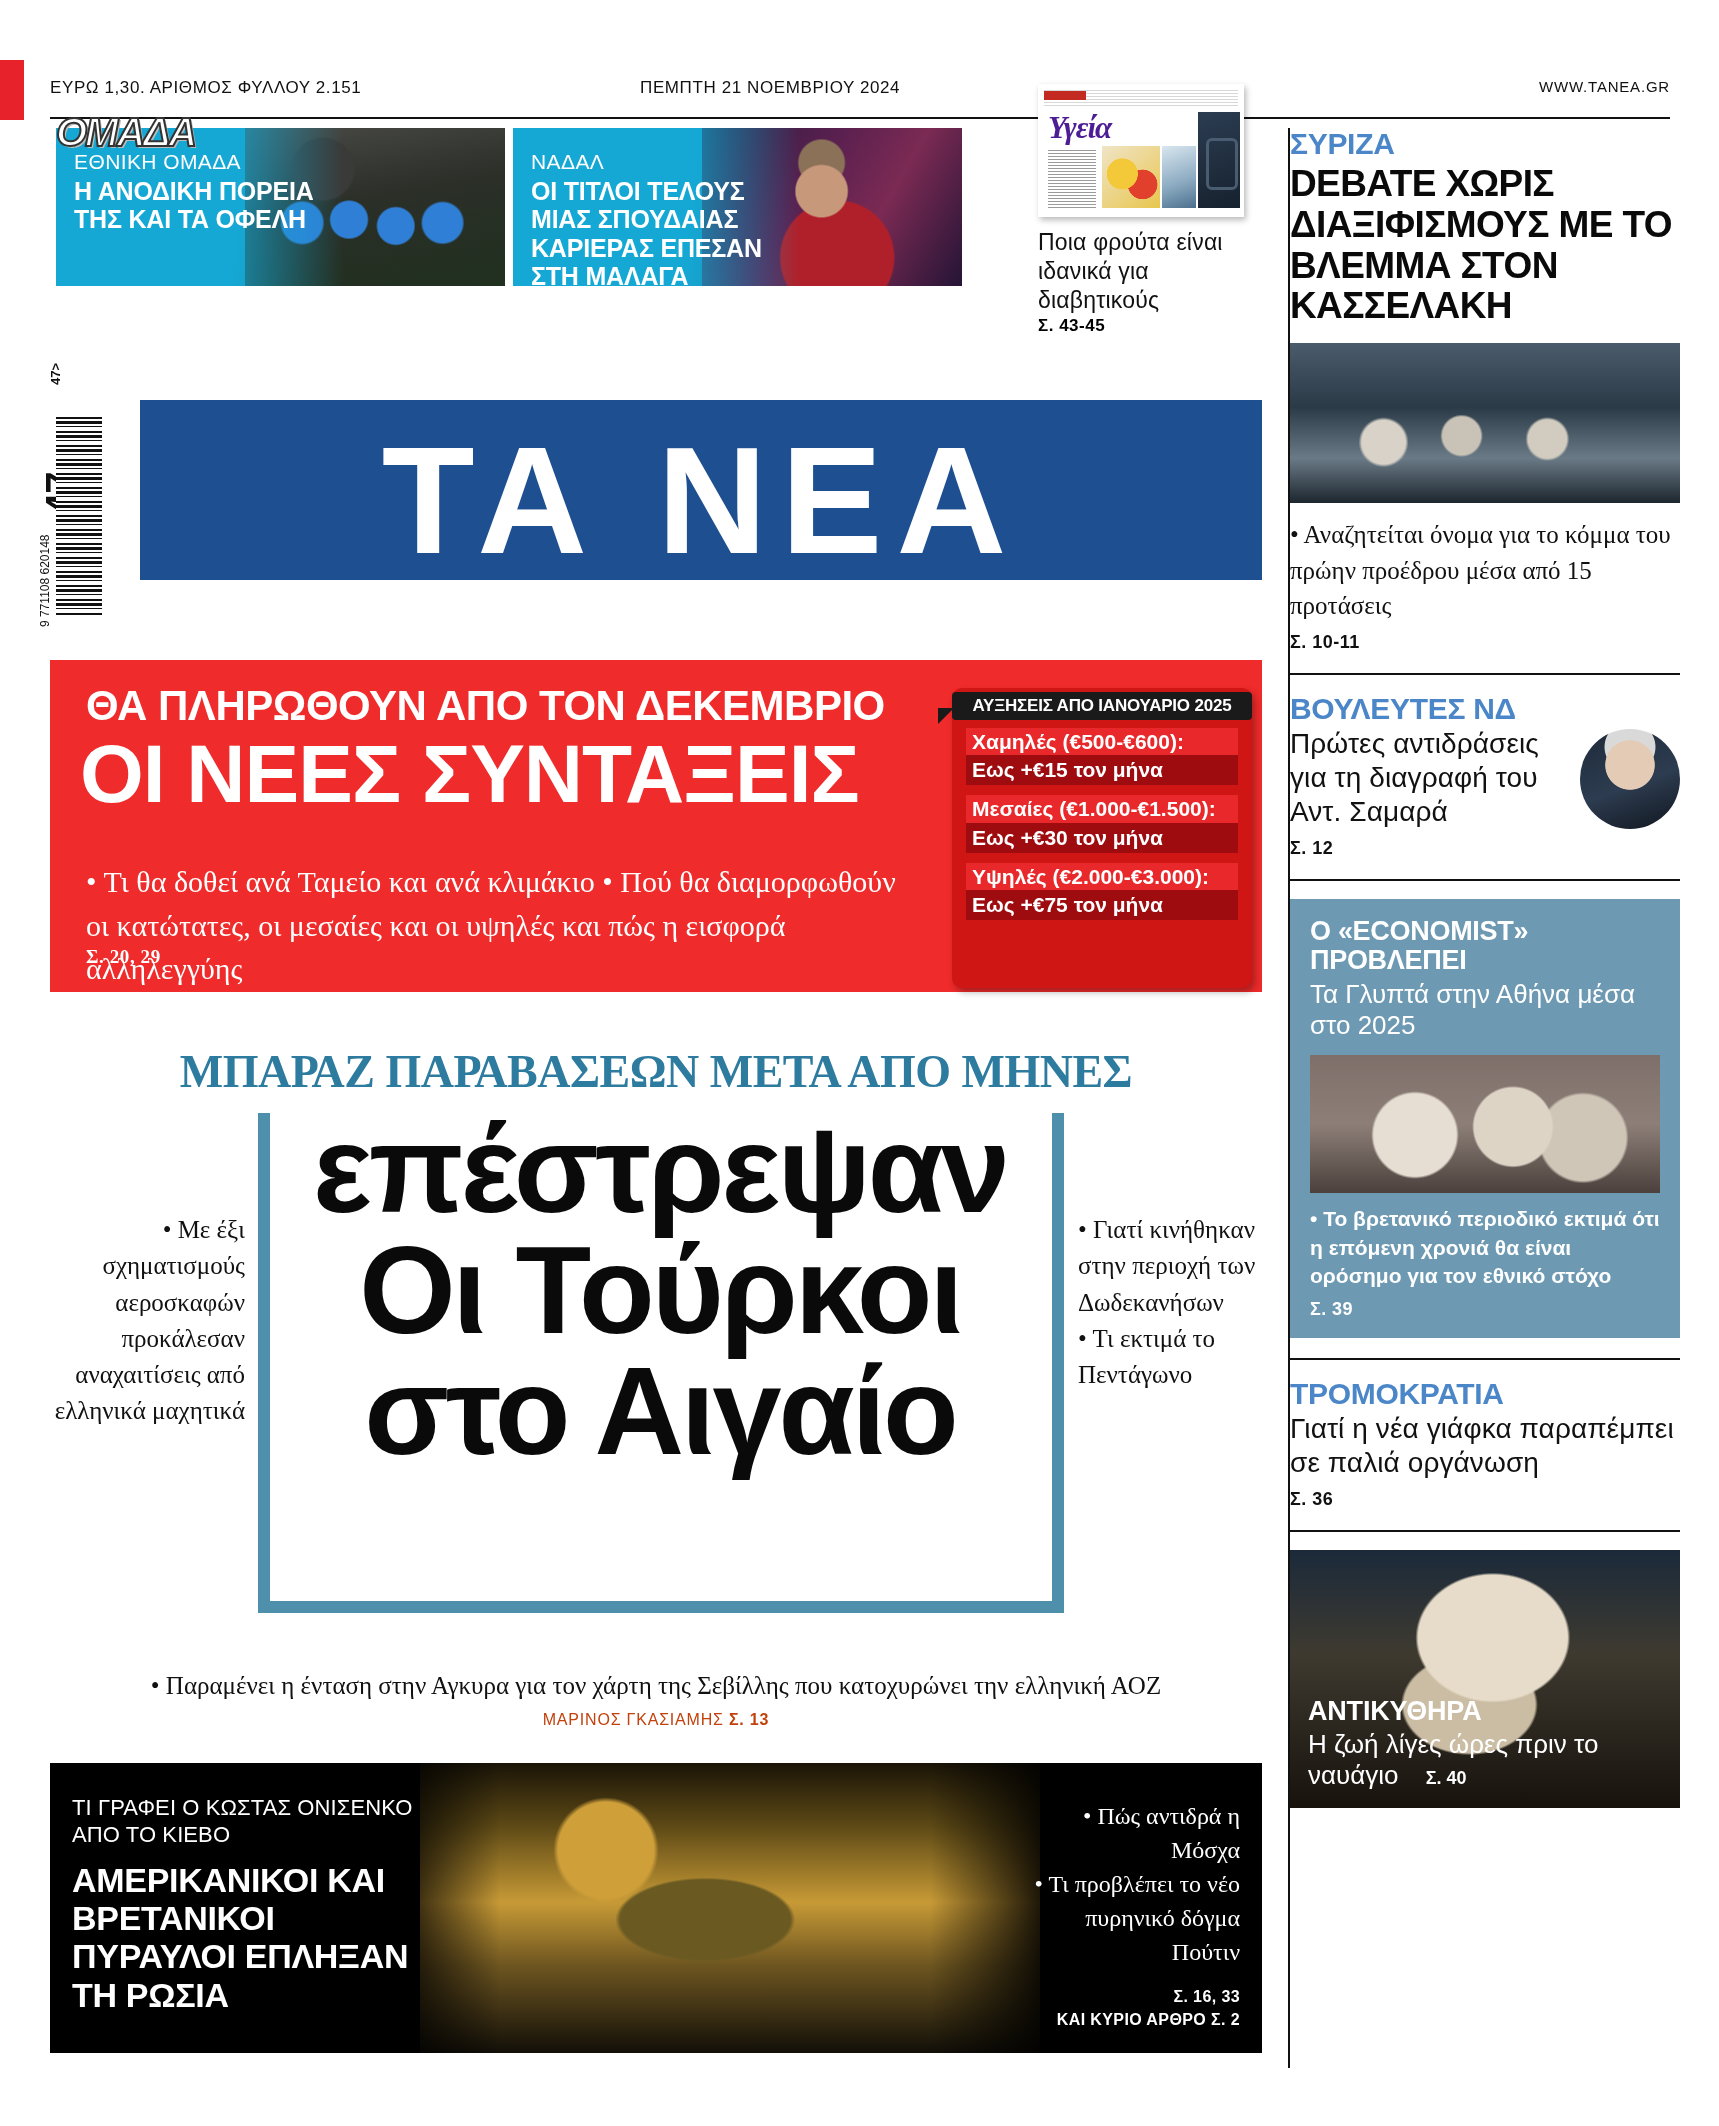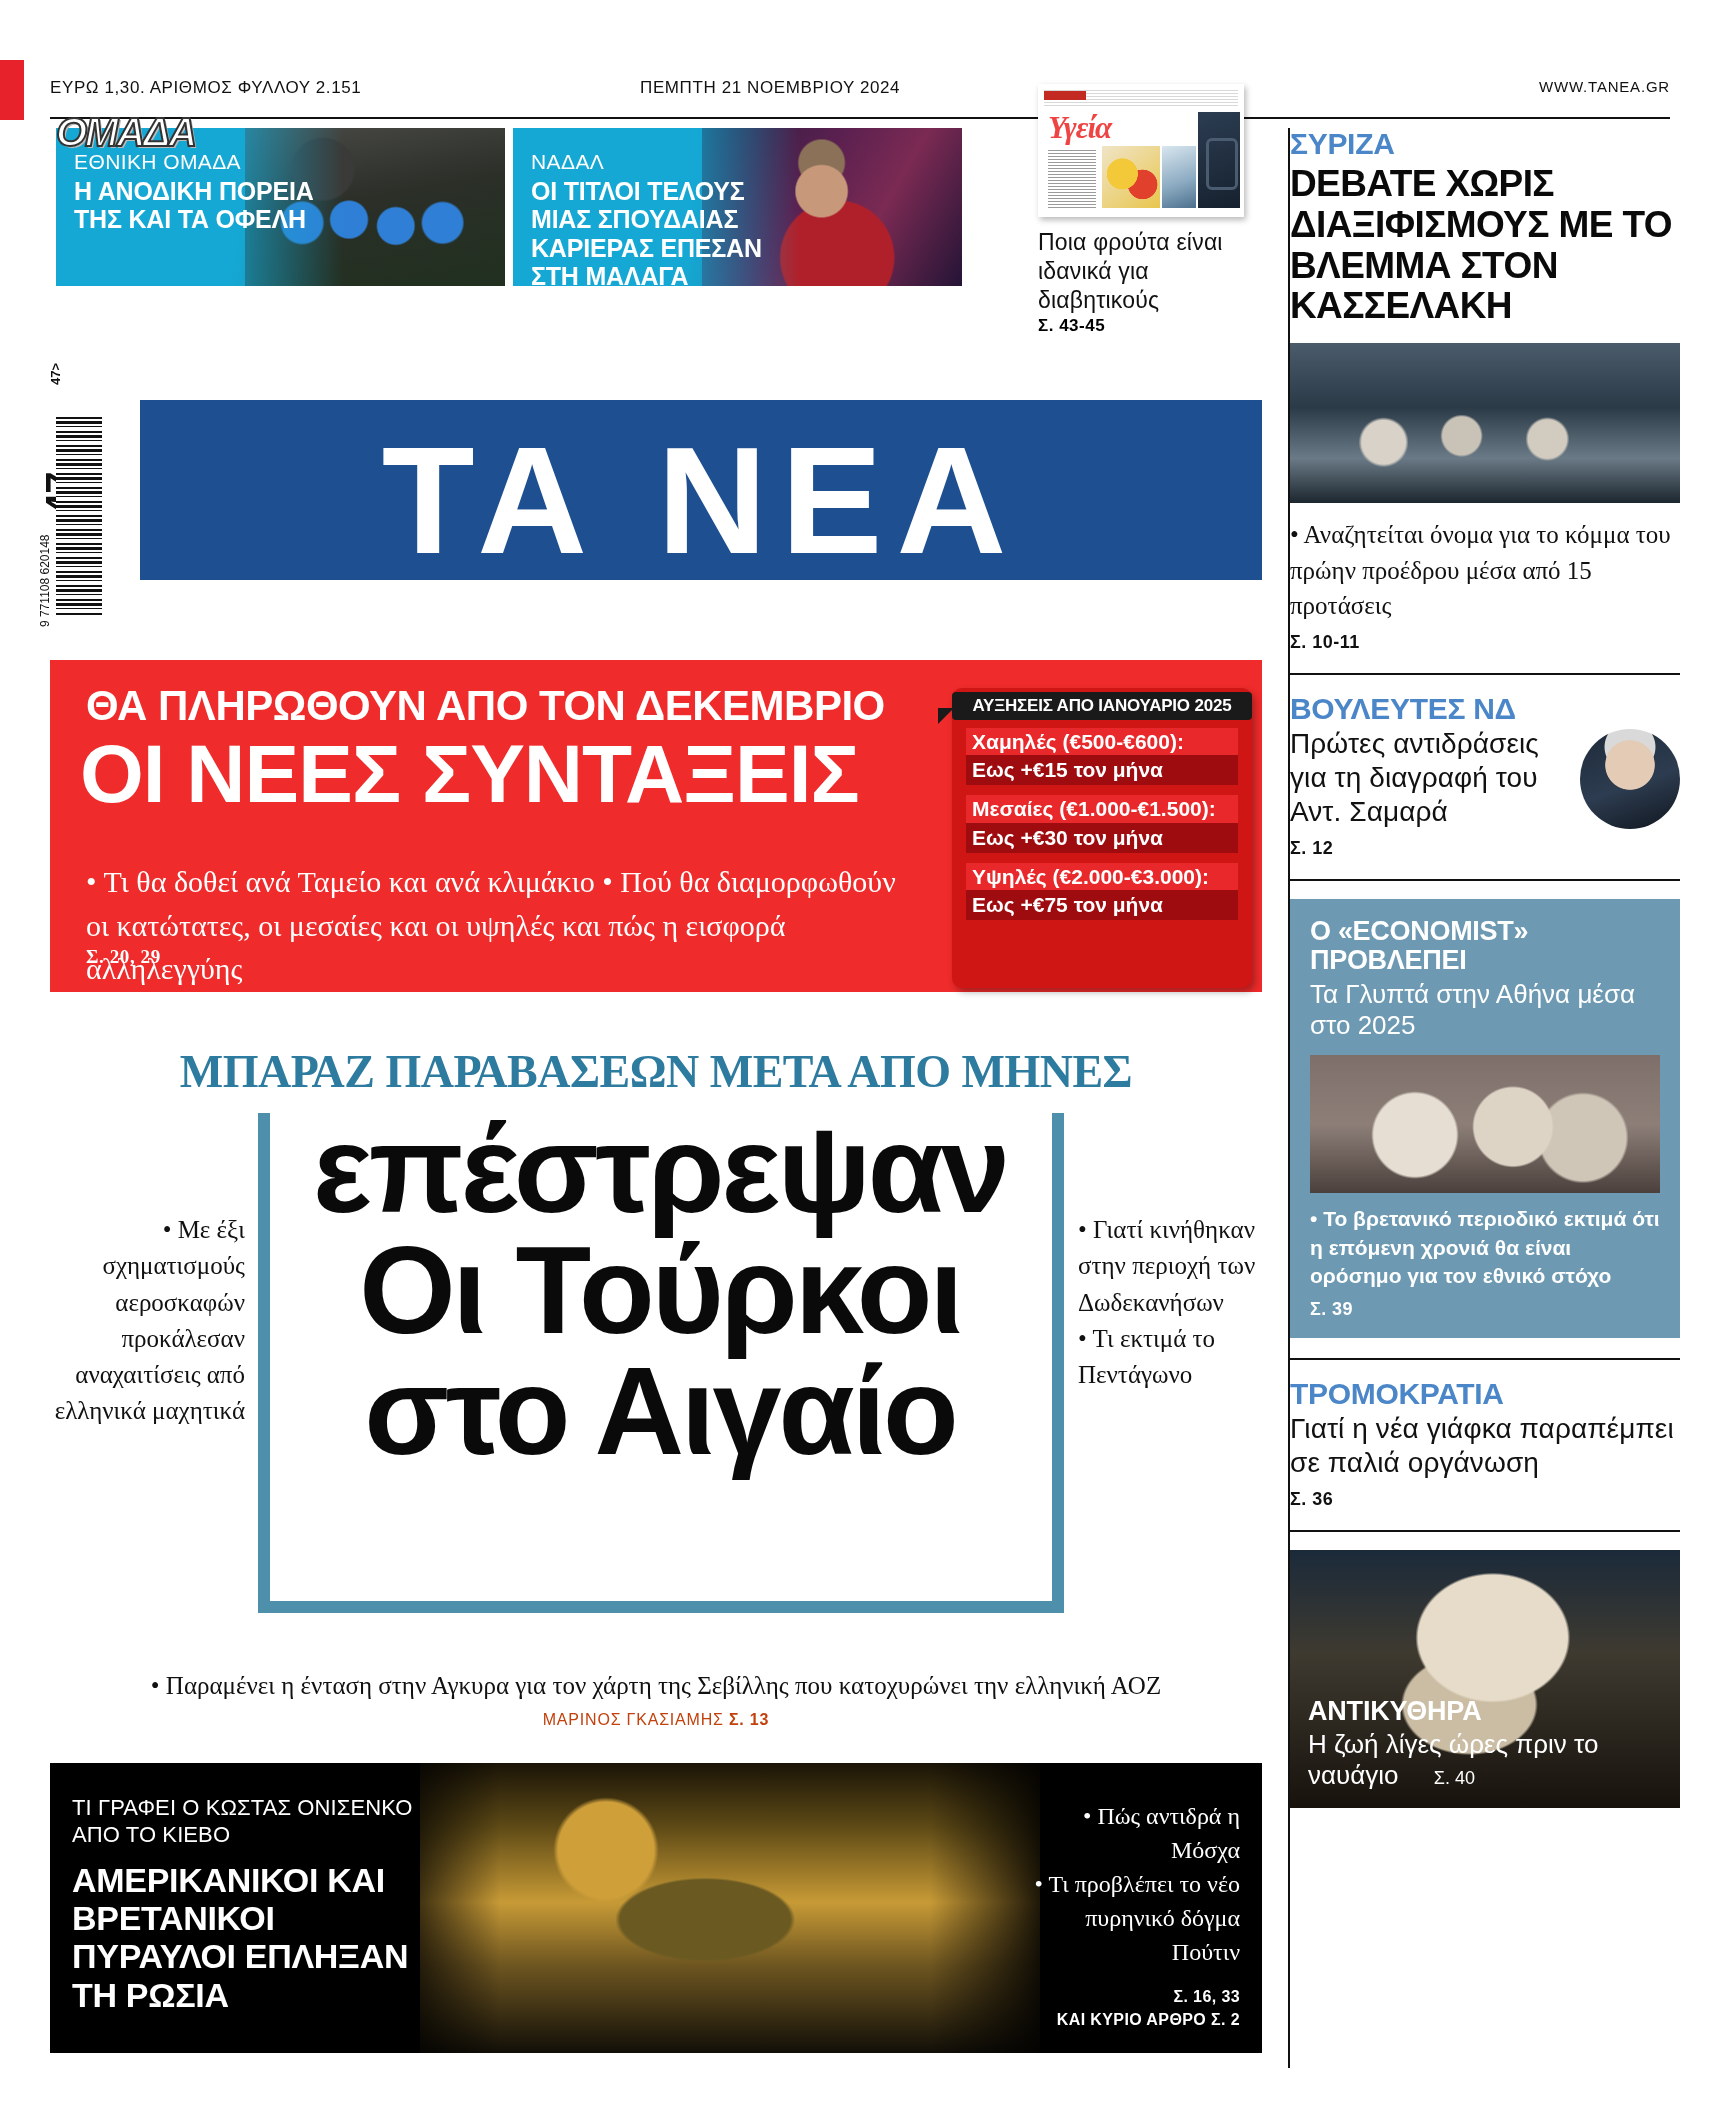--- a/index.html
+++ b/index.html
@@ -71,7 +71,7 @@
            background:repeating-linear-gradient(to bottom,#d8d8d8 0 1px,#fff 1px 3px);}
   .yg-red{ position:absolute; left:6px; top:7px; width:42px; height:9px; background:#c32a22; }
   .yg-logo{ position:absolute; left:10px; top:26px; font-size:31px; font-style:italic; font-weight:700;
-            color:#ef4444; font-family:"Liberation Serif", serif; letter-spacing:-1px;}
+            color:#4c1d95; font-family:"Liberation Serif", serif; letter-spacing:-1px;}
   .yg-col{ position:absolute; left:10px; top:66px; width:48px; height:58px;
            background:repeating-linear-gradient(to bottom,#9a9a9a 0 1px,#fff 1px 3px);}
   .yg-im1{ position:absolute; left:64px; top:62px; width:58px; height:62px;

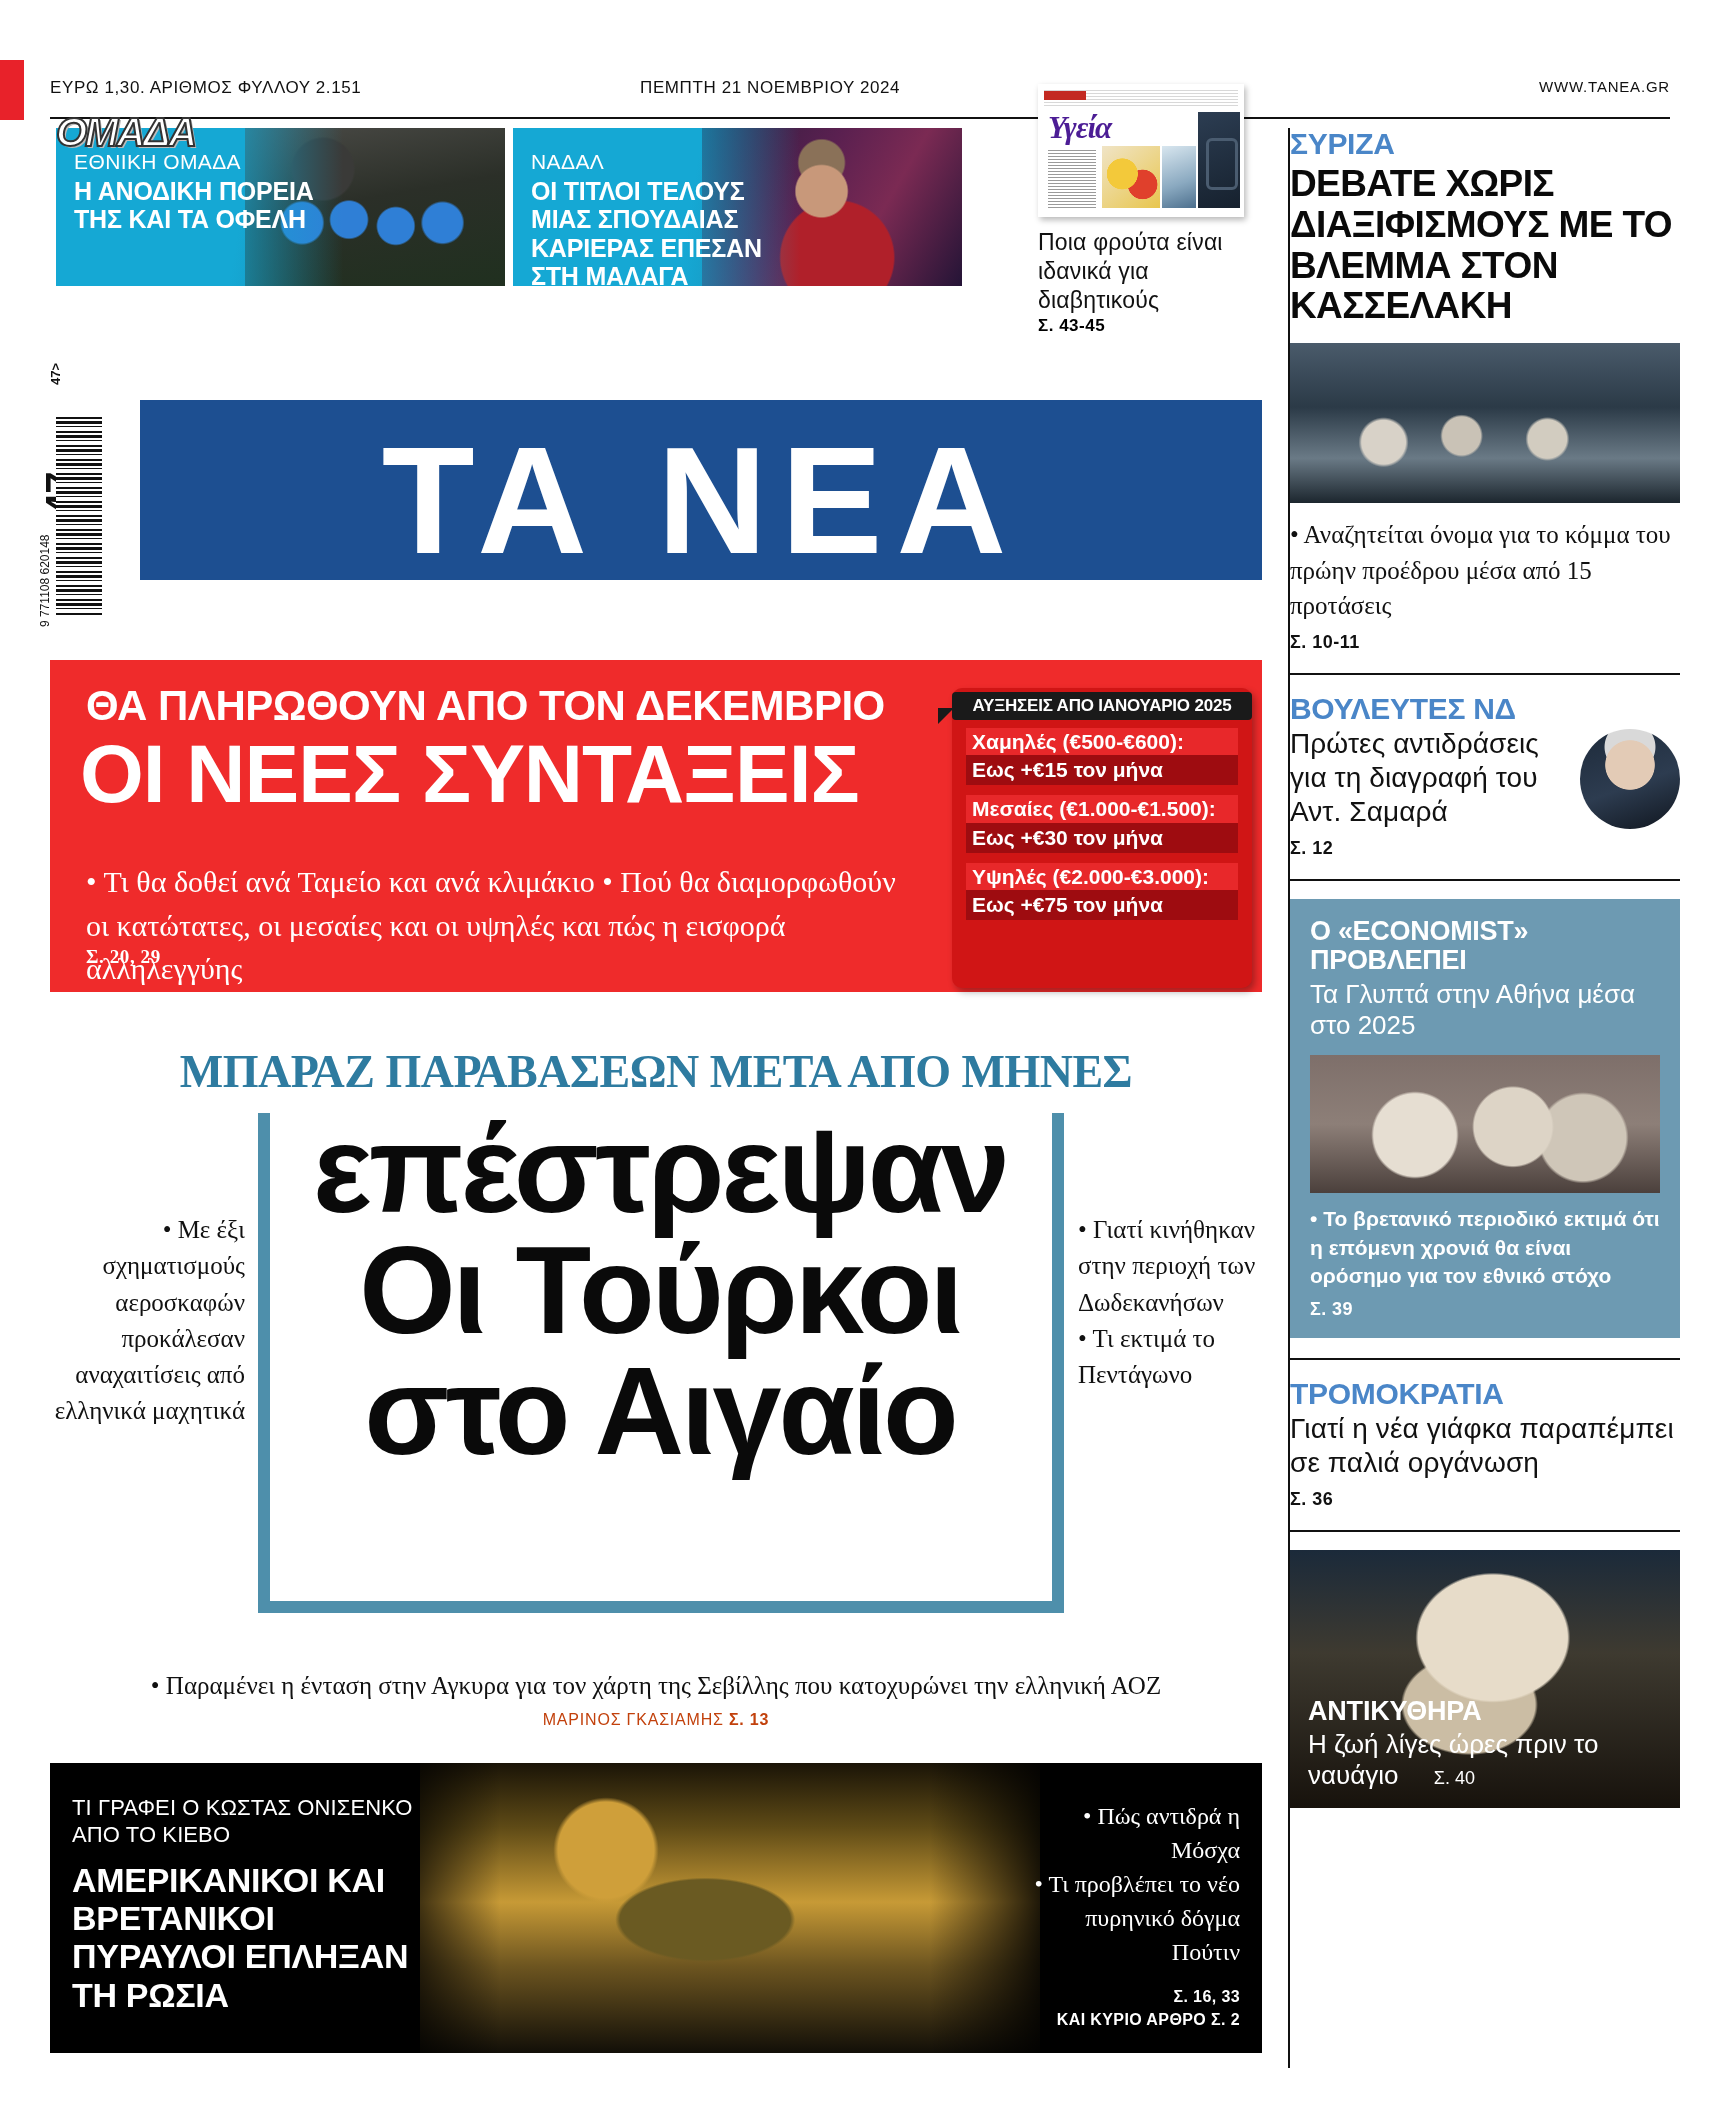--- a/index.html
+++ b/index.html
@@ -202,7 +202,7 @@
   .anti-txt{ position:absolute; left:18px; bottom:16px; color:#fff; }
   .anti-kick{ font-size:27px; font-weight:800; letter-spacing:-.2px;}
   .anti-head{ font-size:26px; line-height:1.2; margin-top:2px;}
-  .anti-pg{ display:inline; font-size:18px; font-weight:400; margin-left:28px;}
+  .anti-pg{ display:inline; font-size:18px; font-weight:700; margin-left:20px;}
 </style>
 </head>
 <body>

